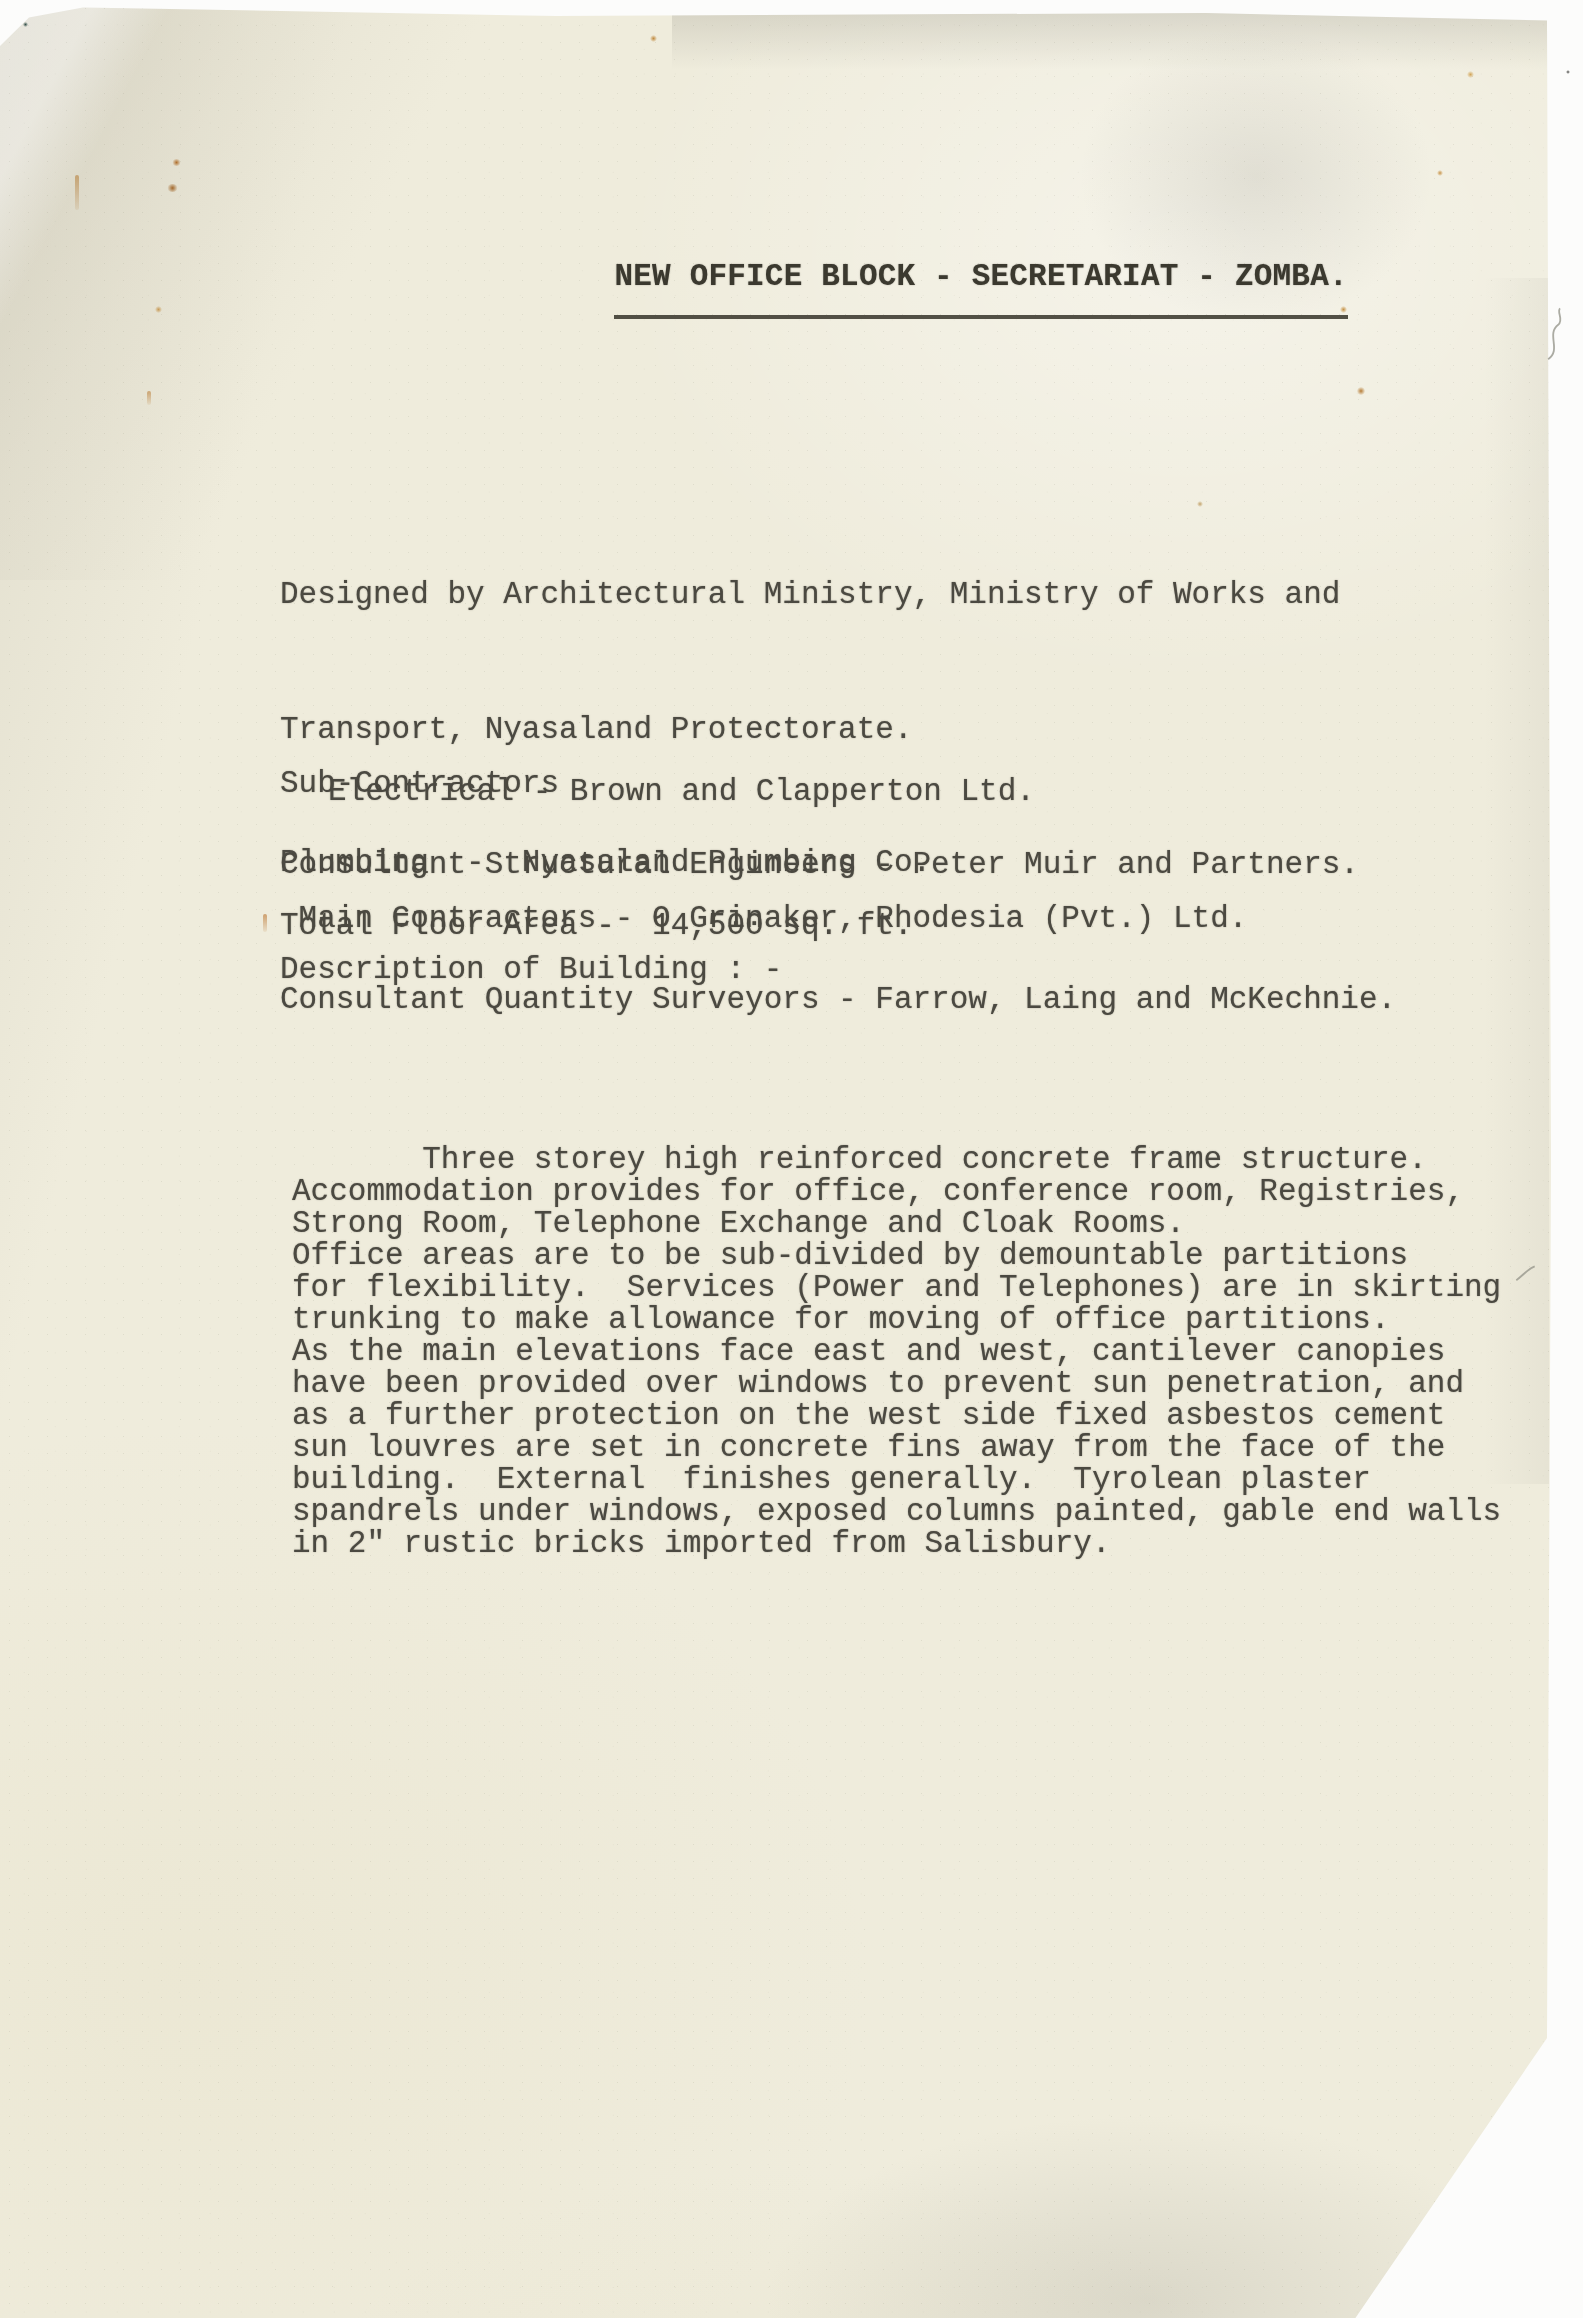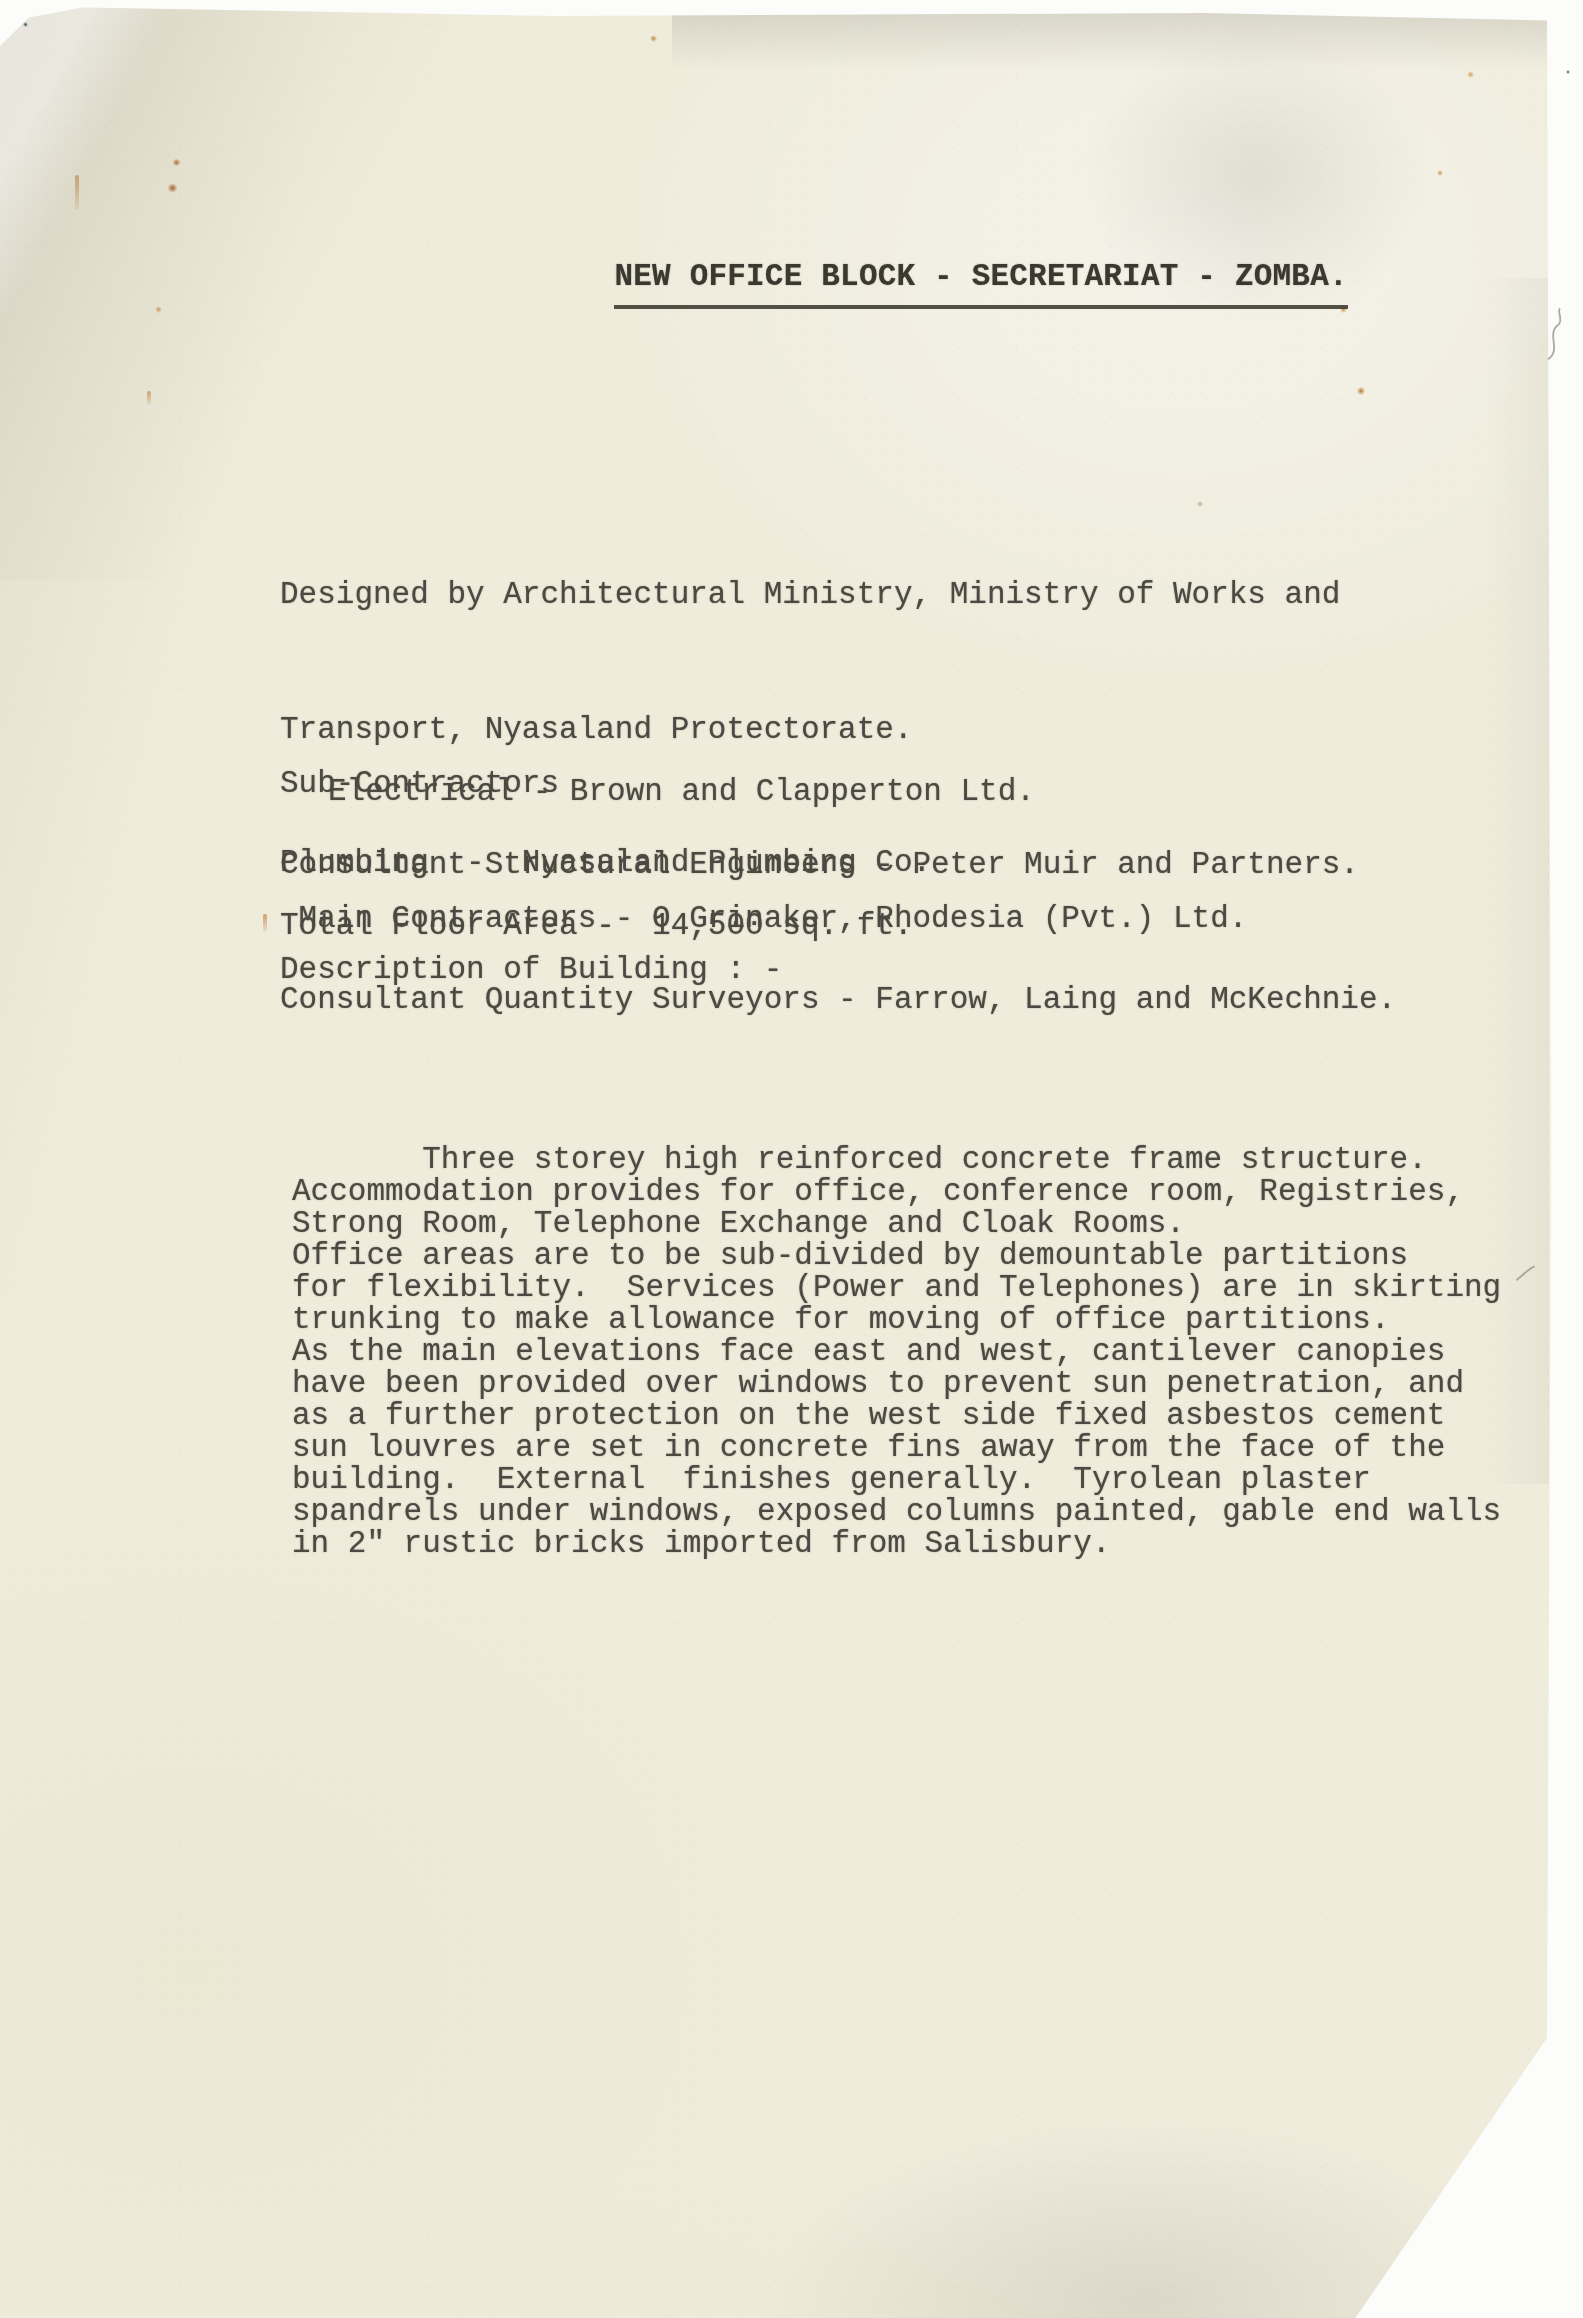--- a/index.html
+++ b/index.html
@@ -66,7 +66,7 @@
   }
   .line{position:absolute;}
   .doc-title{left:464px;top:230px;color:#3b392f;font-weight:bold;letter-spacing:0.2px;}
-  .doc-title .u{display:inline-block;padding-bottom:13px;border-bottom:4.6px solid rgba(59,57,47,.88);}
+  .doc-title .u{display:inline-block;padding-bottom:23px;border-bottom:4.6px solid rgba(59,57,47,.88);}
   .kv-rows{left:280px;top:327px;line-height:45px;}
   .kv-label{display:inline-block;width:400px;}
   .credits{left:280px;top:482px;line-height:45px;}

